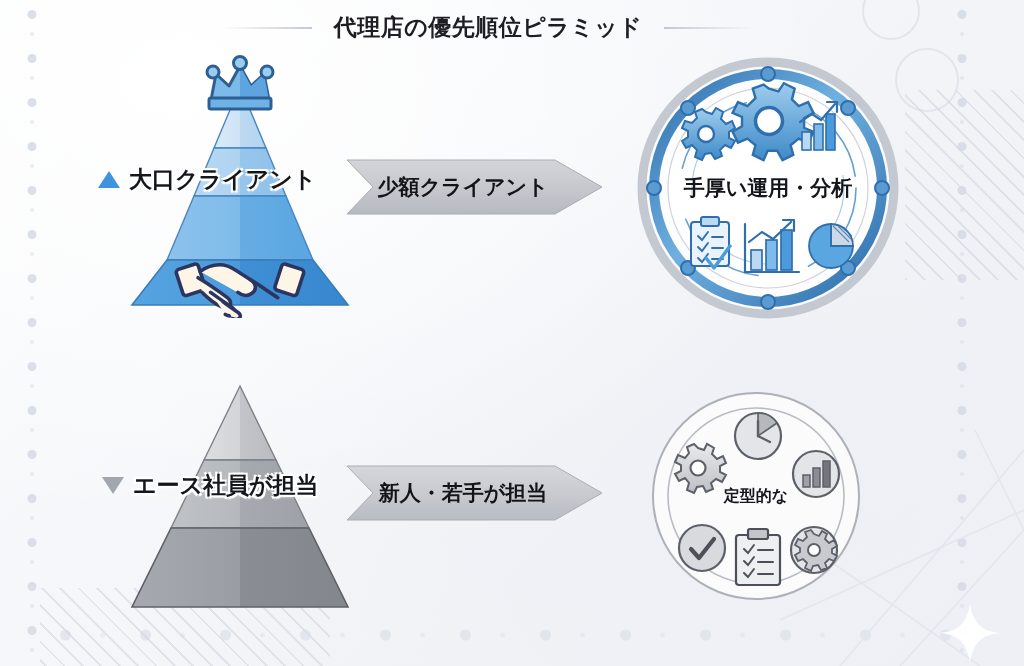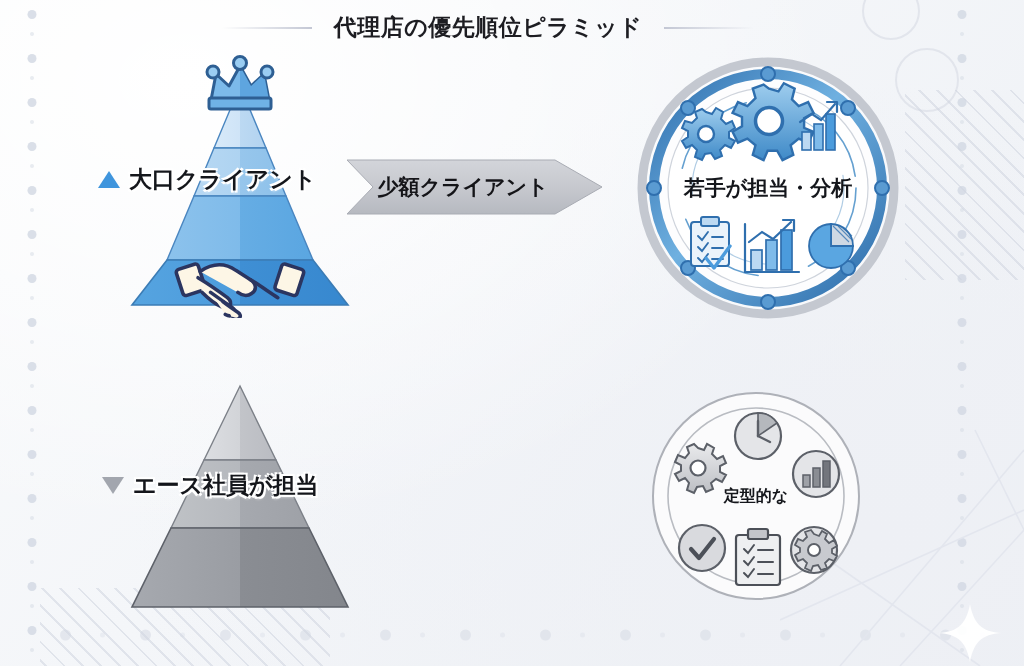--- a/index.html
+++ b/index.html
@@ -336,7 +336,7 @@
         </g>
       </svg>
       <div class="ctext">
-        <div>若手が担当・分析</div>
+        <div>手厚い運用・分析</div>
       </div>
     </div>
   </div>

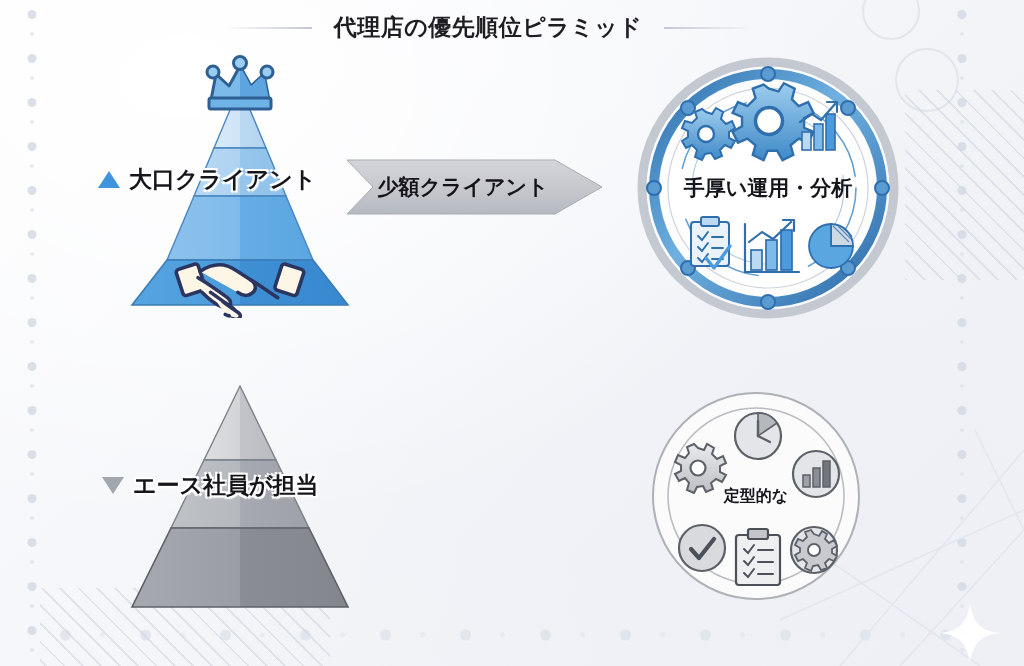--- a/index.html
+++ b/index.html
@@ -375,6 +375,19 @@
       </div>
     </div>
 
+    <div class="arrow" style="left:347px;top:90px;">
+      <svg viewBox="0 0 258 62" preserveAspectRatio="none">
+        <defs>
+          <linearGradient id="arrG2" x1="0" y1="0" x2="0" y2="1">
+            <stop offset="0%" stop-color="#d5d7dc"></stop>
+              <stop offset="55%" stop-color="#c7c9cf"></stop>
+            <stop offset="100%" stop-color="#b8bbc2"></stop>
+          </linearGradient>
+        </defs>
+        <path d="M0 4 L26 31 L0 58 L208 58 L255 31 L208 4 Z" fill="url(#arrG2)" stroke="#abaeb6" stroke-width="1"></path>
+      </svg>
+      <div class="txt">新人・若手が担当</div>
+    </div>
 
     <div class="badge gray" style="left:650px;top:18px;width:212px;height:212px;">
       <svg width="212" height="212" viewBox="0 0 212 212">

